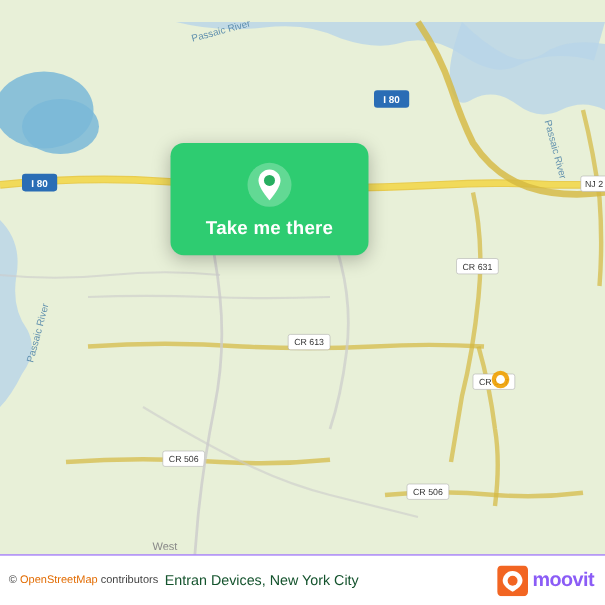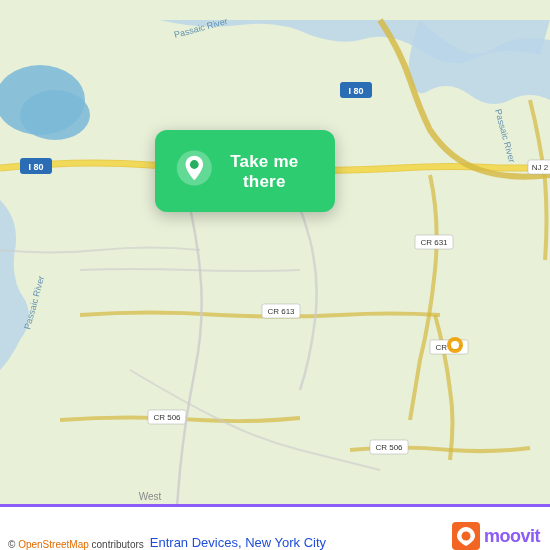--- a/index.html
+++ b/index.html
@@ -36,7 +36,7 @@
       background: #2ecc71;
       border-radius: 12px;
       display: flex;
-      flex-direction: row;
+      flex-direction: column;
       align-items: center;
       padding: 16px 20px 14px;
       box-shadow: 0 4px 16px rgba(0,0,0,0.25);

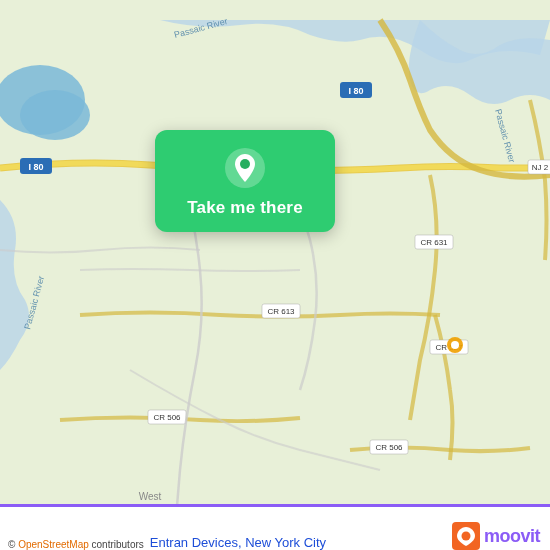--- a/index.html
+++ b/index.html
@@ -65,9 +65,9 @@
       width: 100%;
       height: 46px;
       background: #fff;
-      border-top: 3px solid #8b5cf6;
+      border-top: 1px solid #8b5cf6;
       display: flex;
-      align-items: flex-end;
+      align-items: center;
       justify-content: space-between;
       padding: 0 10px 0 8px;
     }

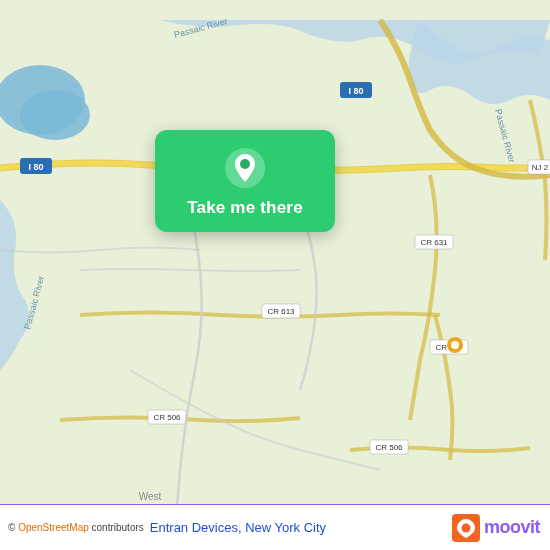--- a/index.html
+++ b/index.html
@@ -84,7 +84,7 @@
 
     #location-label {
       font-size: 13px;
-      color: #1d4ed8;
+      color: #14532d;
       font-weight: 500;
       flex: 1;
       text-align: left;

